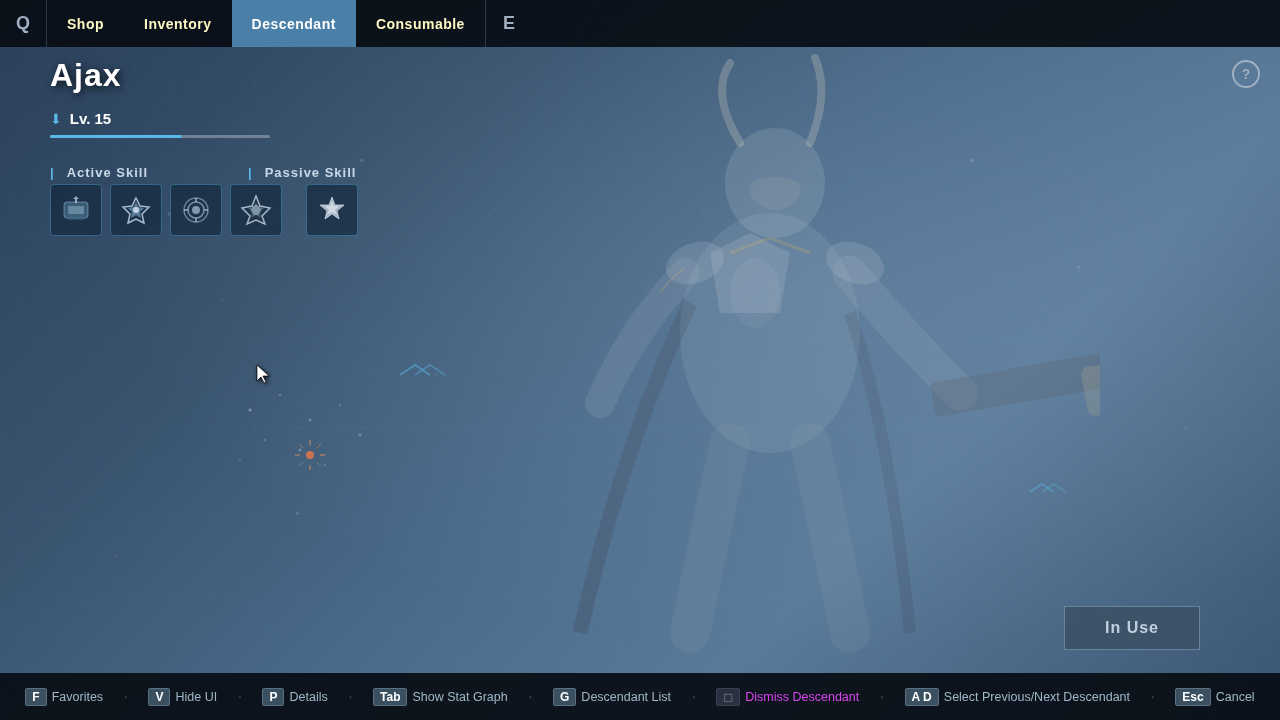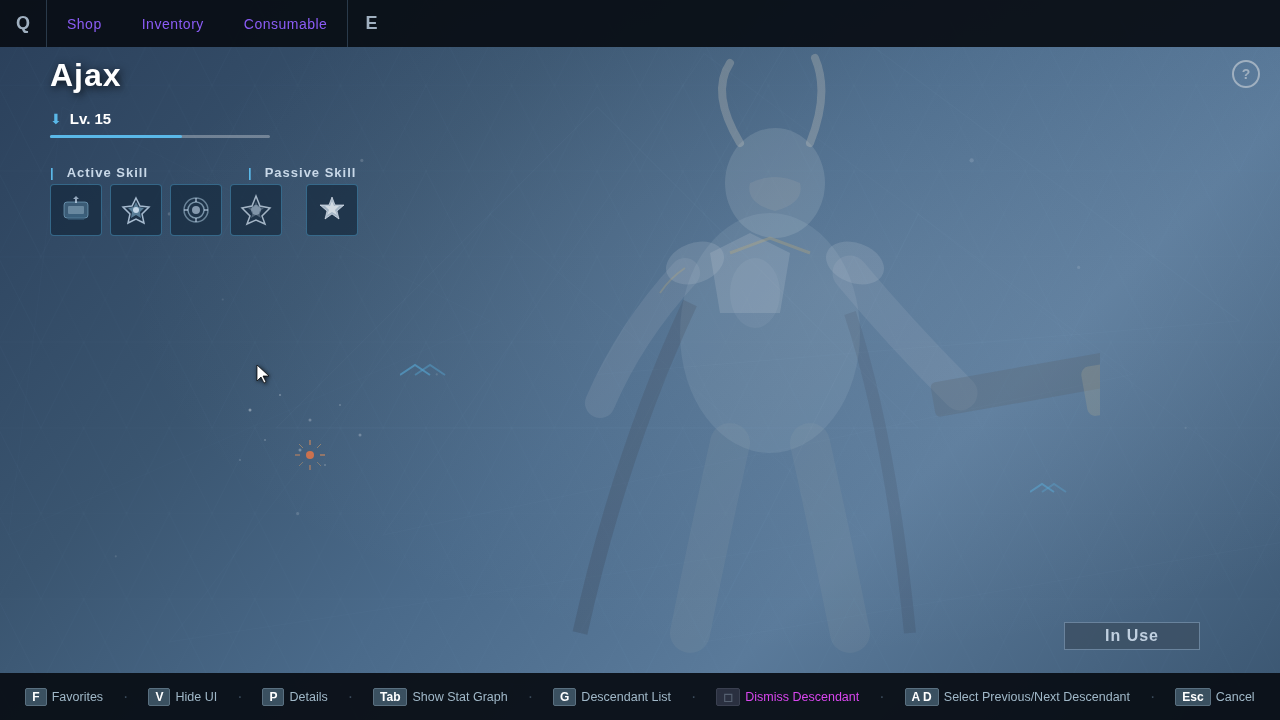--- a/index.html
+++ b/index.html
@@ -51,9 +51,9 @@
       align-items: center;
       justify-content: center;
       padding: 0 20px;
-      color: #8b5cf6;
+      color: #fef9c3;
       font-size: 14px;
-      font-weight: 400;
+      font-weight: 700;
       cursor: pointer;
       letter-spacing: 0.5px;
       transition: color 0.2s;

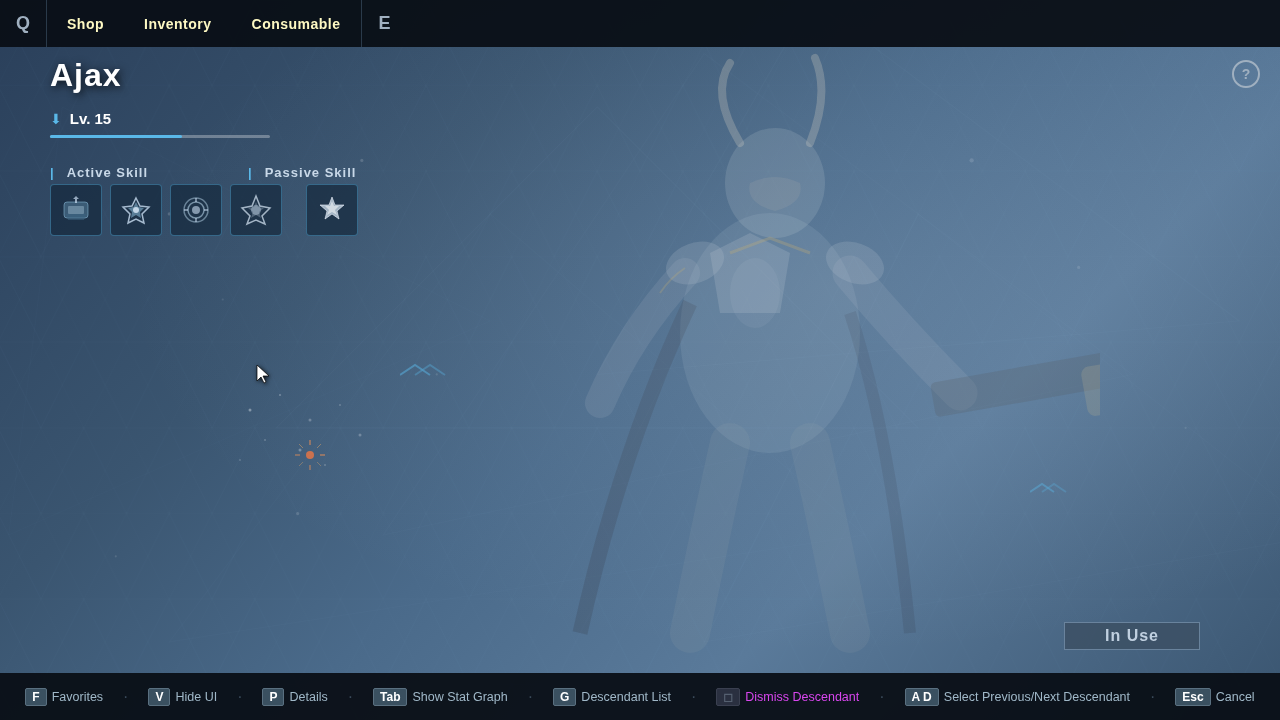--- a/index.html
+++ b/index.html
@@ -497,6 +497,9 @@
   <div class="nav-item">
     <span>Inventory</span>
   </div>
+  <div class="nav-item active">
+    <span>Descendant</span>
+  </div>
   <div class="nav-item">
     <span>Consumable</span>
   </div>

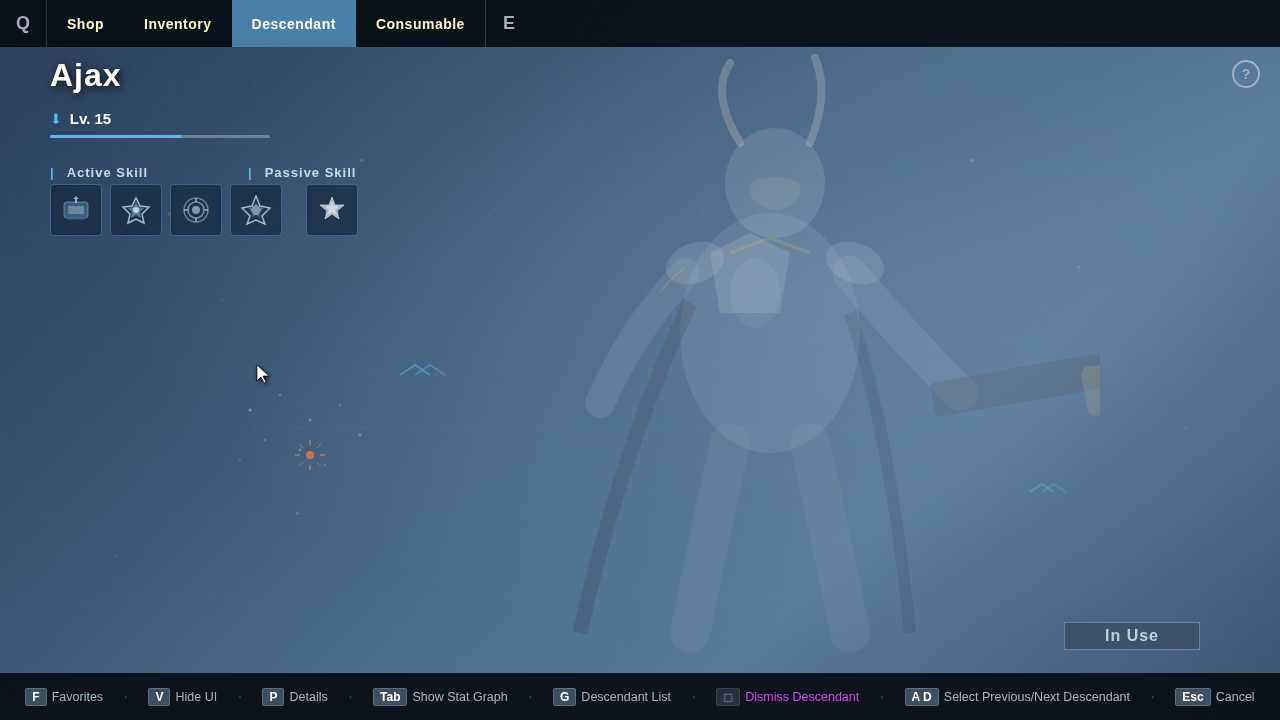--- a/index.html
+++ b/index.html
@@ -245,7 +245,7 @@
       background: rgba(60, 80, 100, 0.85);
       border: 1px solid rgba(150, 180, 210, 0.5);
       color: #c0d0e0;
-      padding: 4px 40px;
+      padding: 12px 40px;
       font-size: 16px;
       font-weight: 600;
       letter-spacing: 1px;

